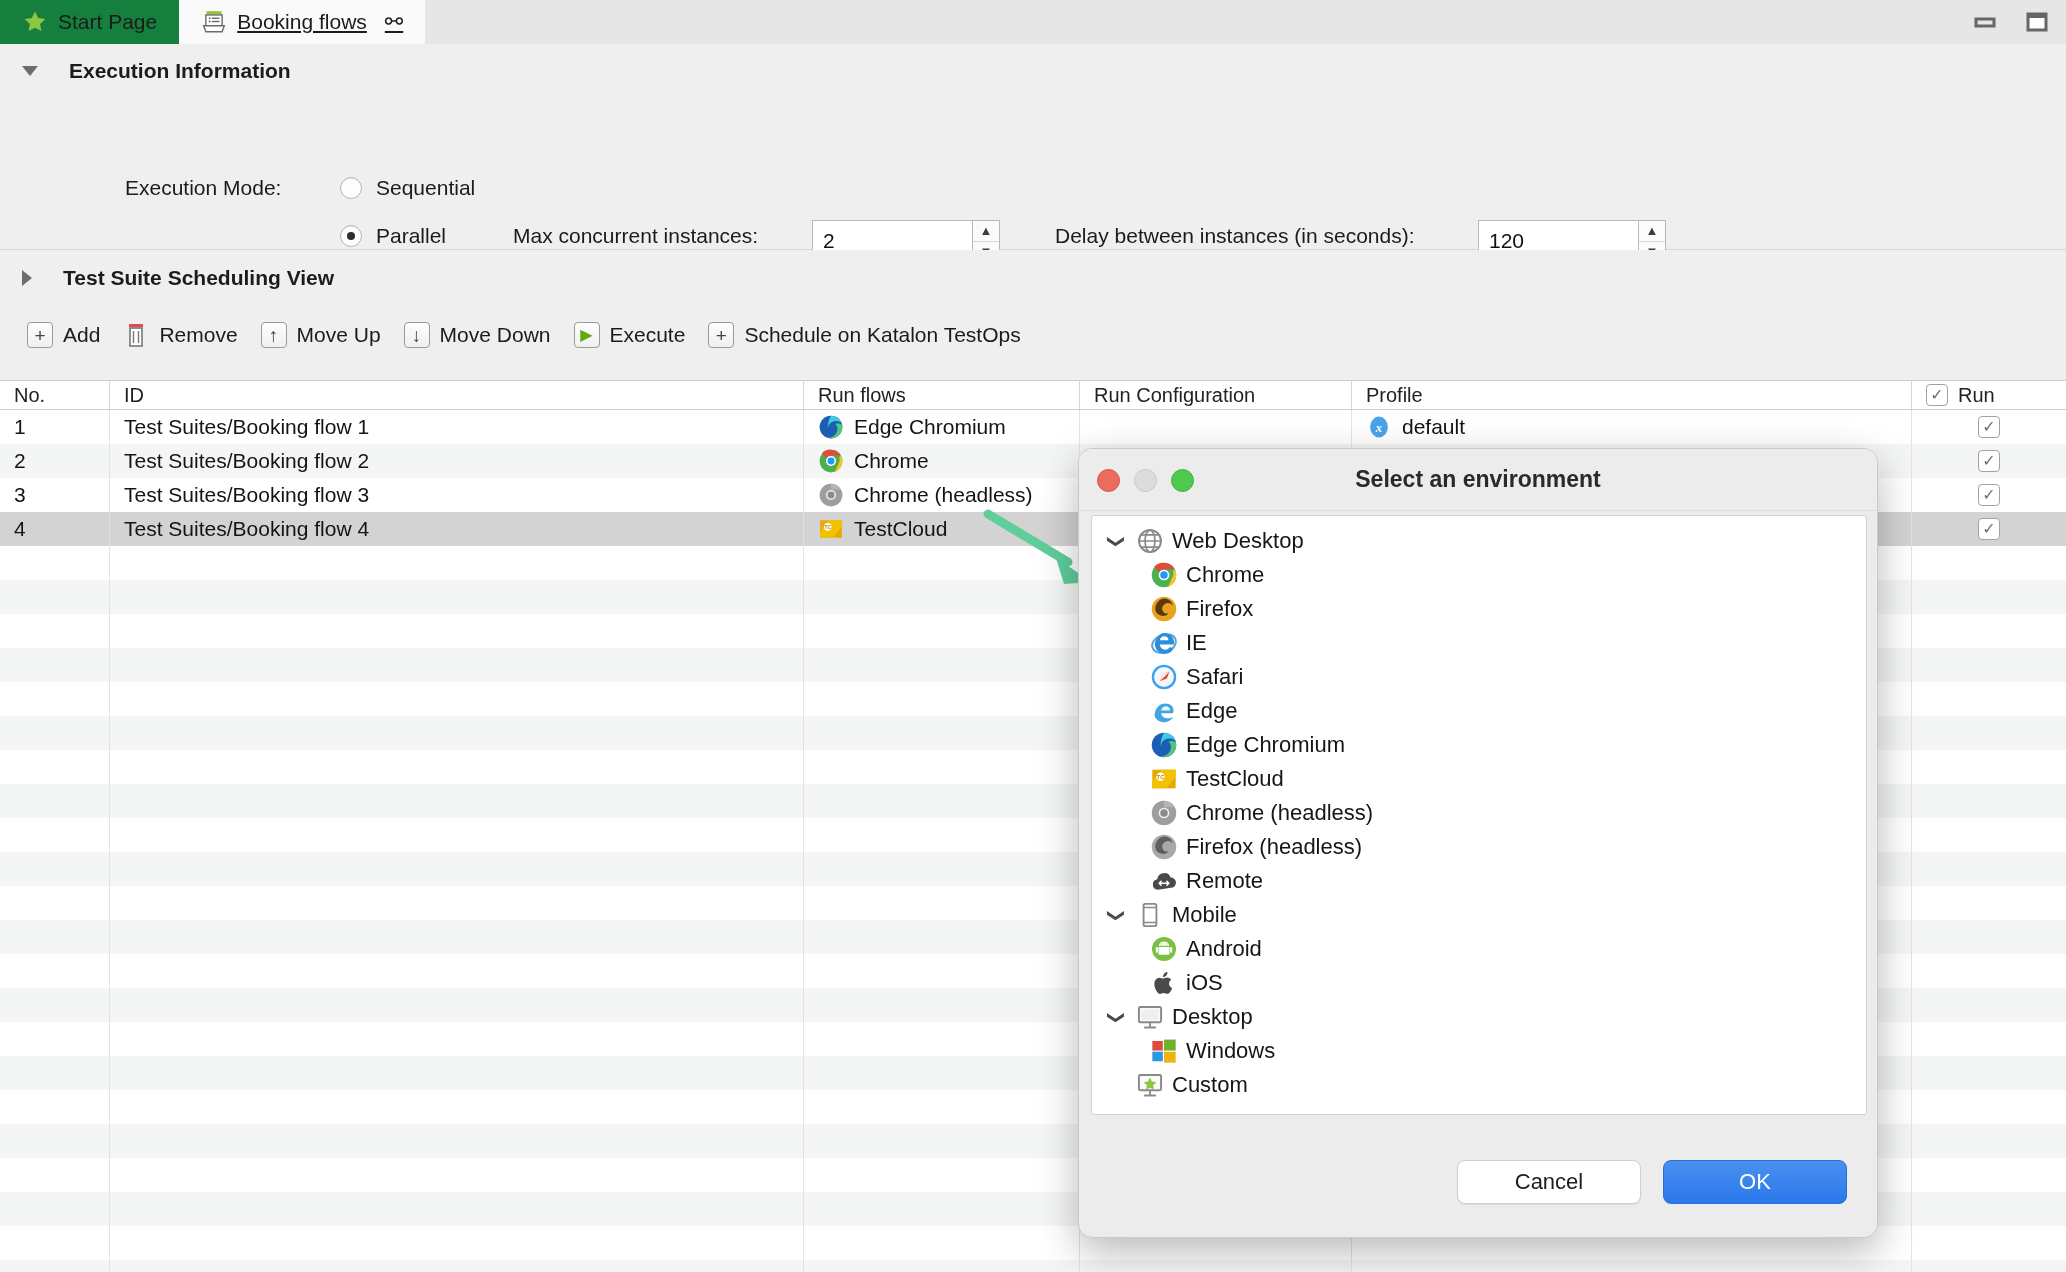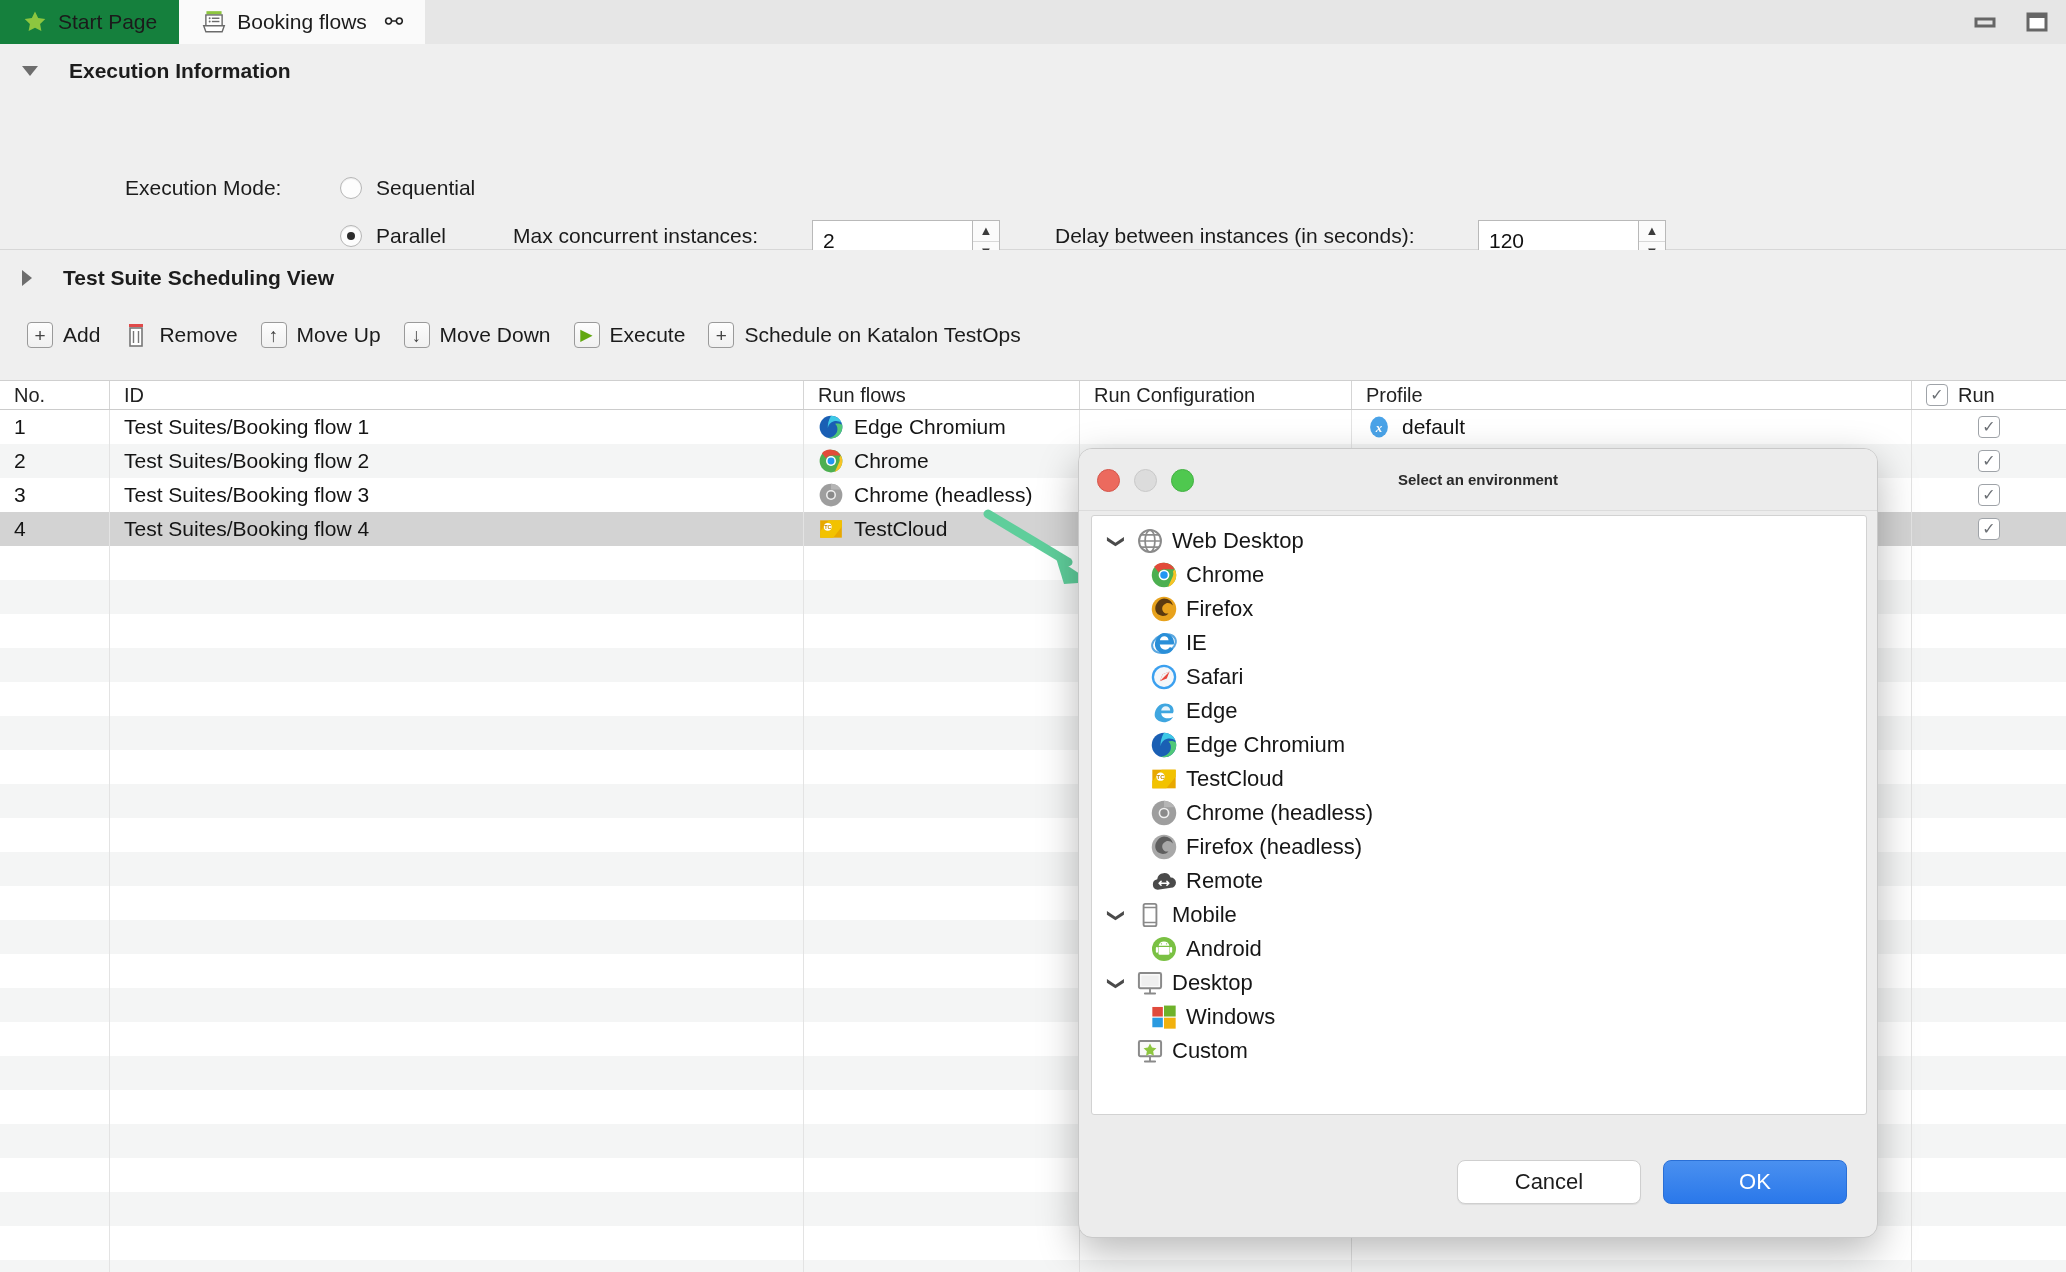--- a/index.html
+++ b/index.html
@@ -25,7 +25,7 @@
     cursor:default; position:relative;
   }
   .tab.inactive{ background:#15803d; }
-  .tab.active{ background:#fafafa; }
+  .tab.active{ background:#fafafa;text-decoration:underline; }
   .tab .closeg{ font-size:22px; color:#222; margin-left:8px; }
   .winctl{ position:absolute; right:16px; top:0; height:44px; display:flex; align-items:center; gap:26px; }
 

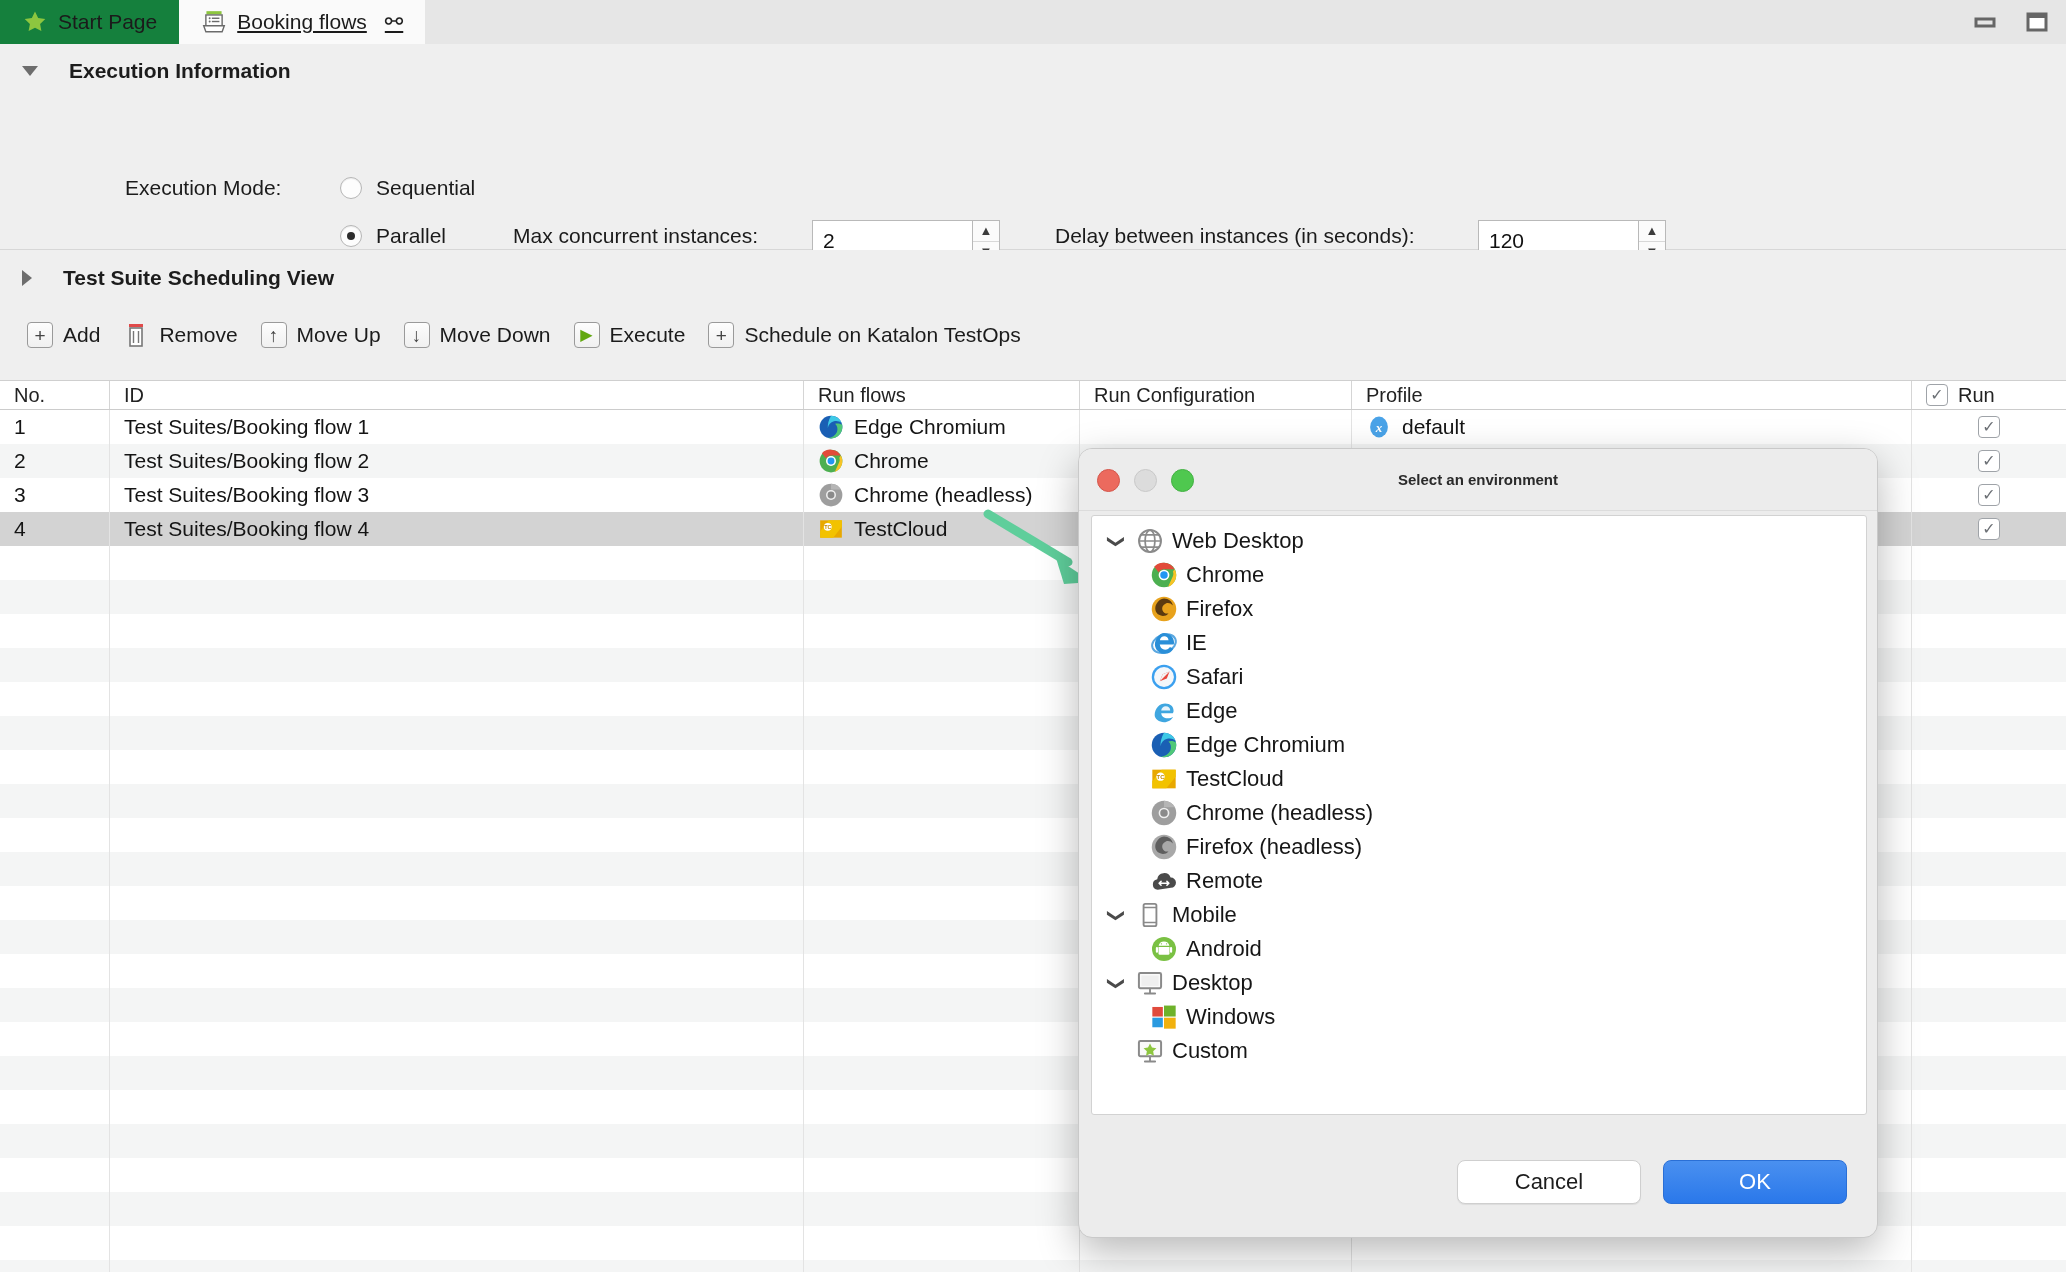--- a/index.html
+++ b/index.html
@@ -154,7 +154,7 @@
   #dlgTitle{
     height:62px; position:relative; display:flex; align-items:center; justify-content:center;
     background:#ececec; border-bottom:1px solid #dcdcdc;
-    font-size:15px; font-weight:bold; color:#2a2a2a;
+    font-size:23px; font-weight:bold; color:#2a2a2a;
   }
   #lights{ position:absolute; left:18px; top:0; height:62px; display:flex; align-items:center; gap:14px; }
   .light{ width:23px;height:23px;border-radius:50%; }

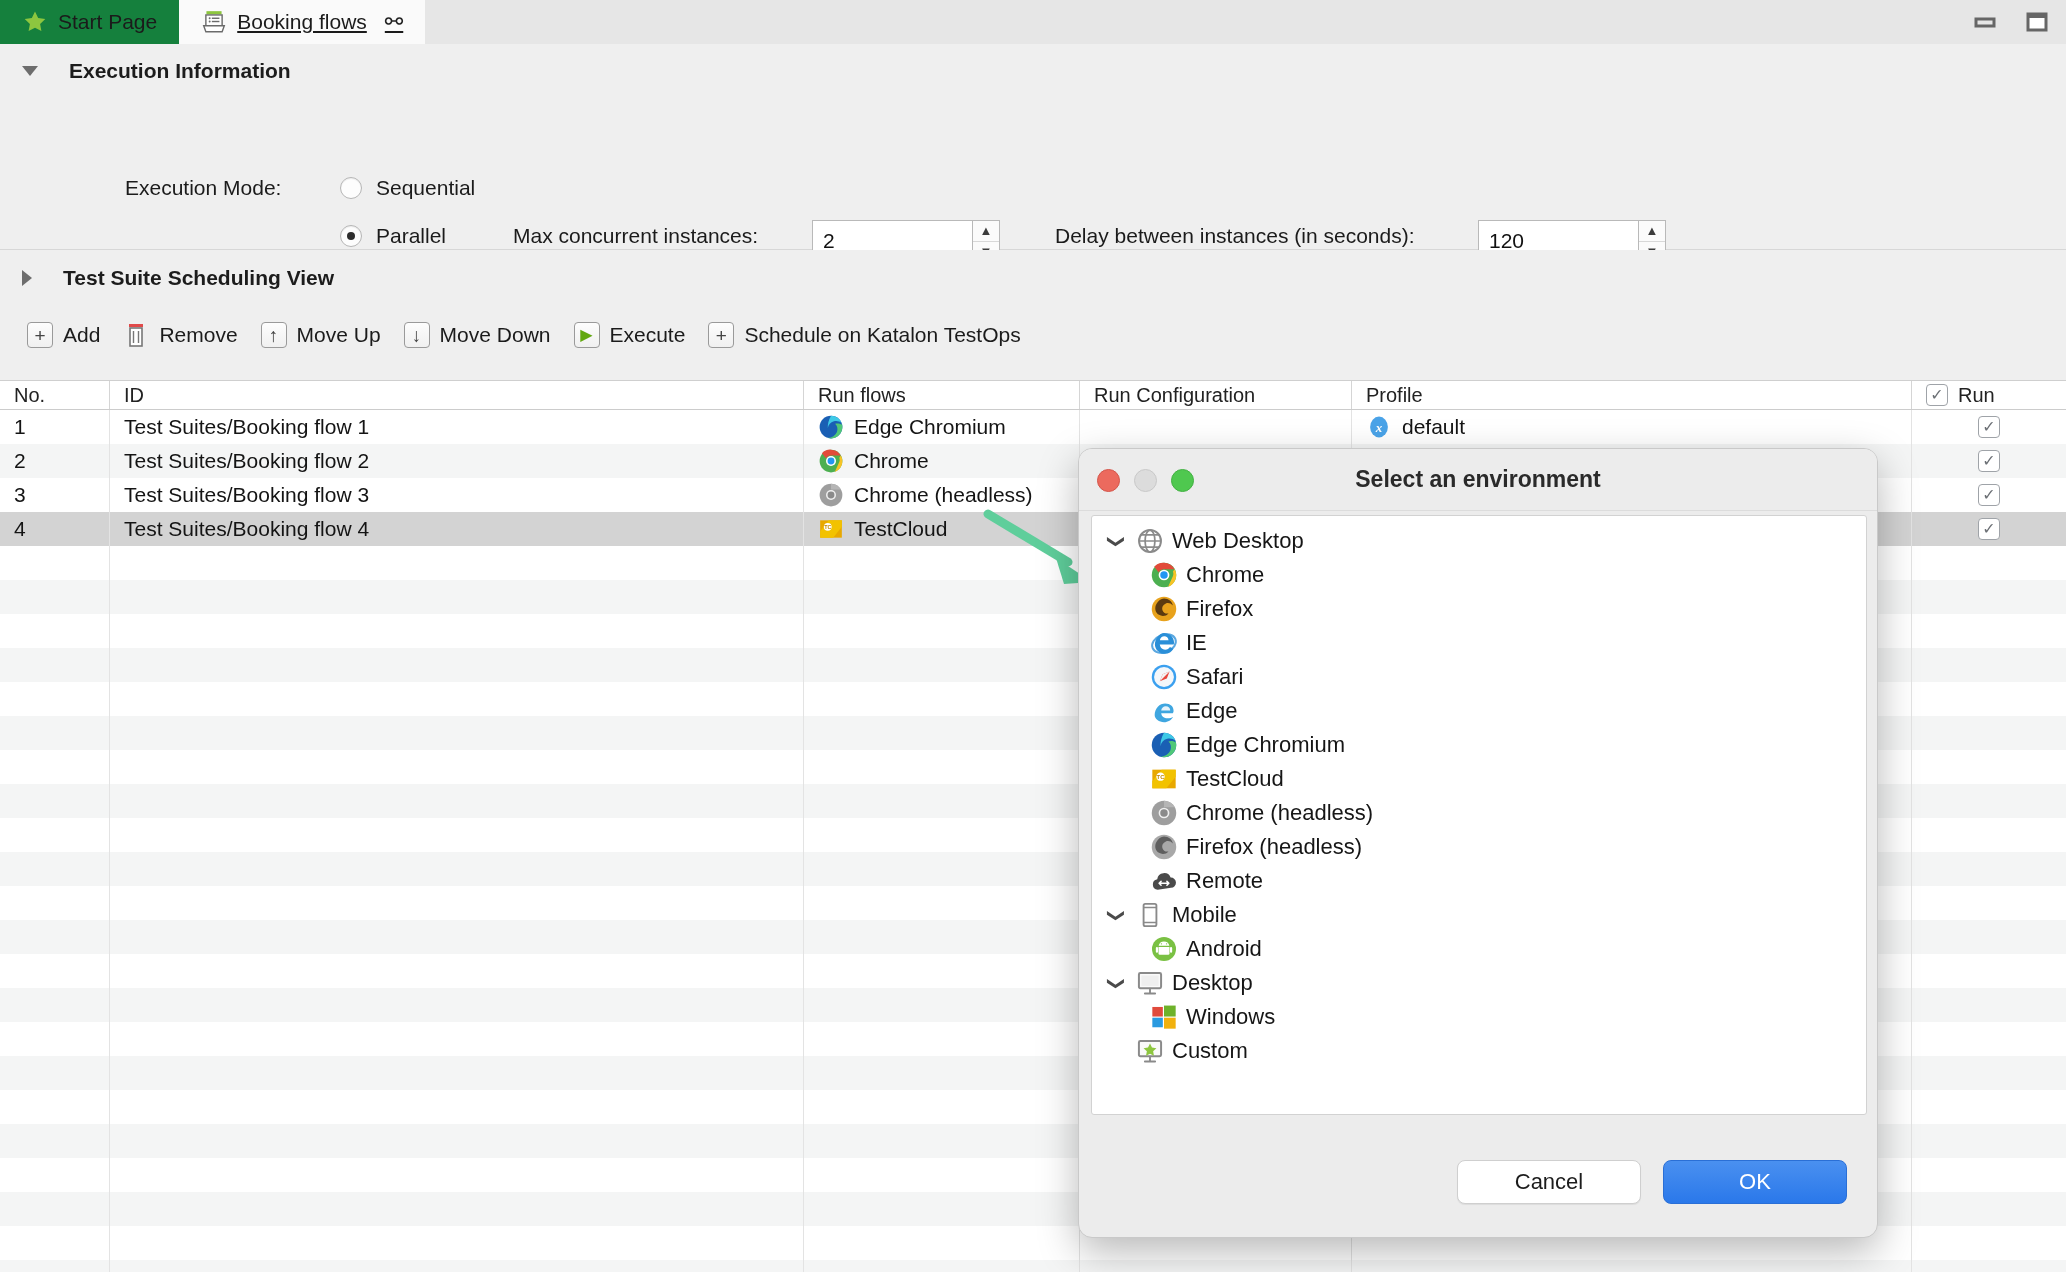--- a/index.html
+++ b/index.html
@@ -706,6 +706,13 @@
         </svg>
         <span>Android</span>
       </div>
+      <div class="tnode child">
+        <svg class="tico" viewBox="0 0 24 24">
+          <path d="M16.3 12.7c0-2.3 1.9-3.4 2-3.5-1.1-1.6-2.8-1.8-3.4-1.8-1.4-.1-2.8.8-3.5.8-.7 0-1.9-.8-3.1-.8-1.6 0-3 .9-3.8 2.3-1.6 2.8-.4 7 1.2 9.3.8 1.1 1.7 2.4 2.9 2.3 1.2 0 1.6-.7 3.1-.7 1.4 0 1.8.7 3.1.7 1.3 0 2.1-1.1 2.9-2.3.9-1.3 1.3-2.6 1.3-2.7-.1 0-2.6-1-2.7-3.6z" fill="#4a4a4a"></path>
+          <path d="M14 5.6c.6-.8 1-1.9.9-3-1 0-2.1.6-2.8 1.4-.6.7-1.1 1.9-1 2.9 1.1.1 2.2-.5 2.9-1.3z" fill="#4a4a4a"></path>
+        </svg>
+        <span>iOS</span>
+      </div>
       <div class="tnode root">
         <span class="chev" style="transform: rotate(90deg);">❯</span>
         <svg class="tico" viewBox="0 0 24 24">

